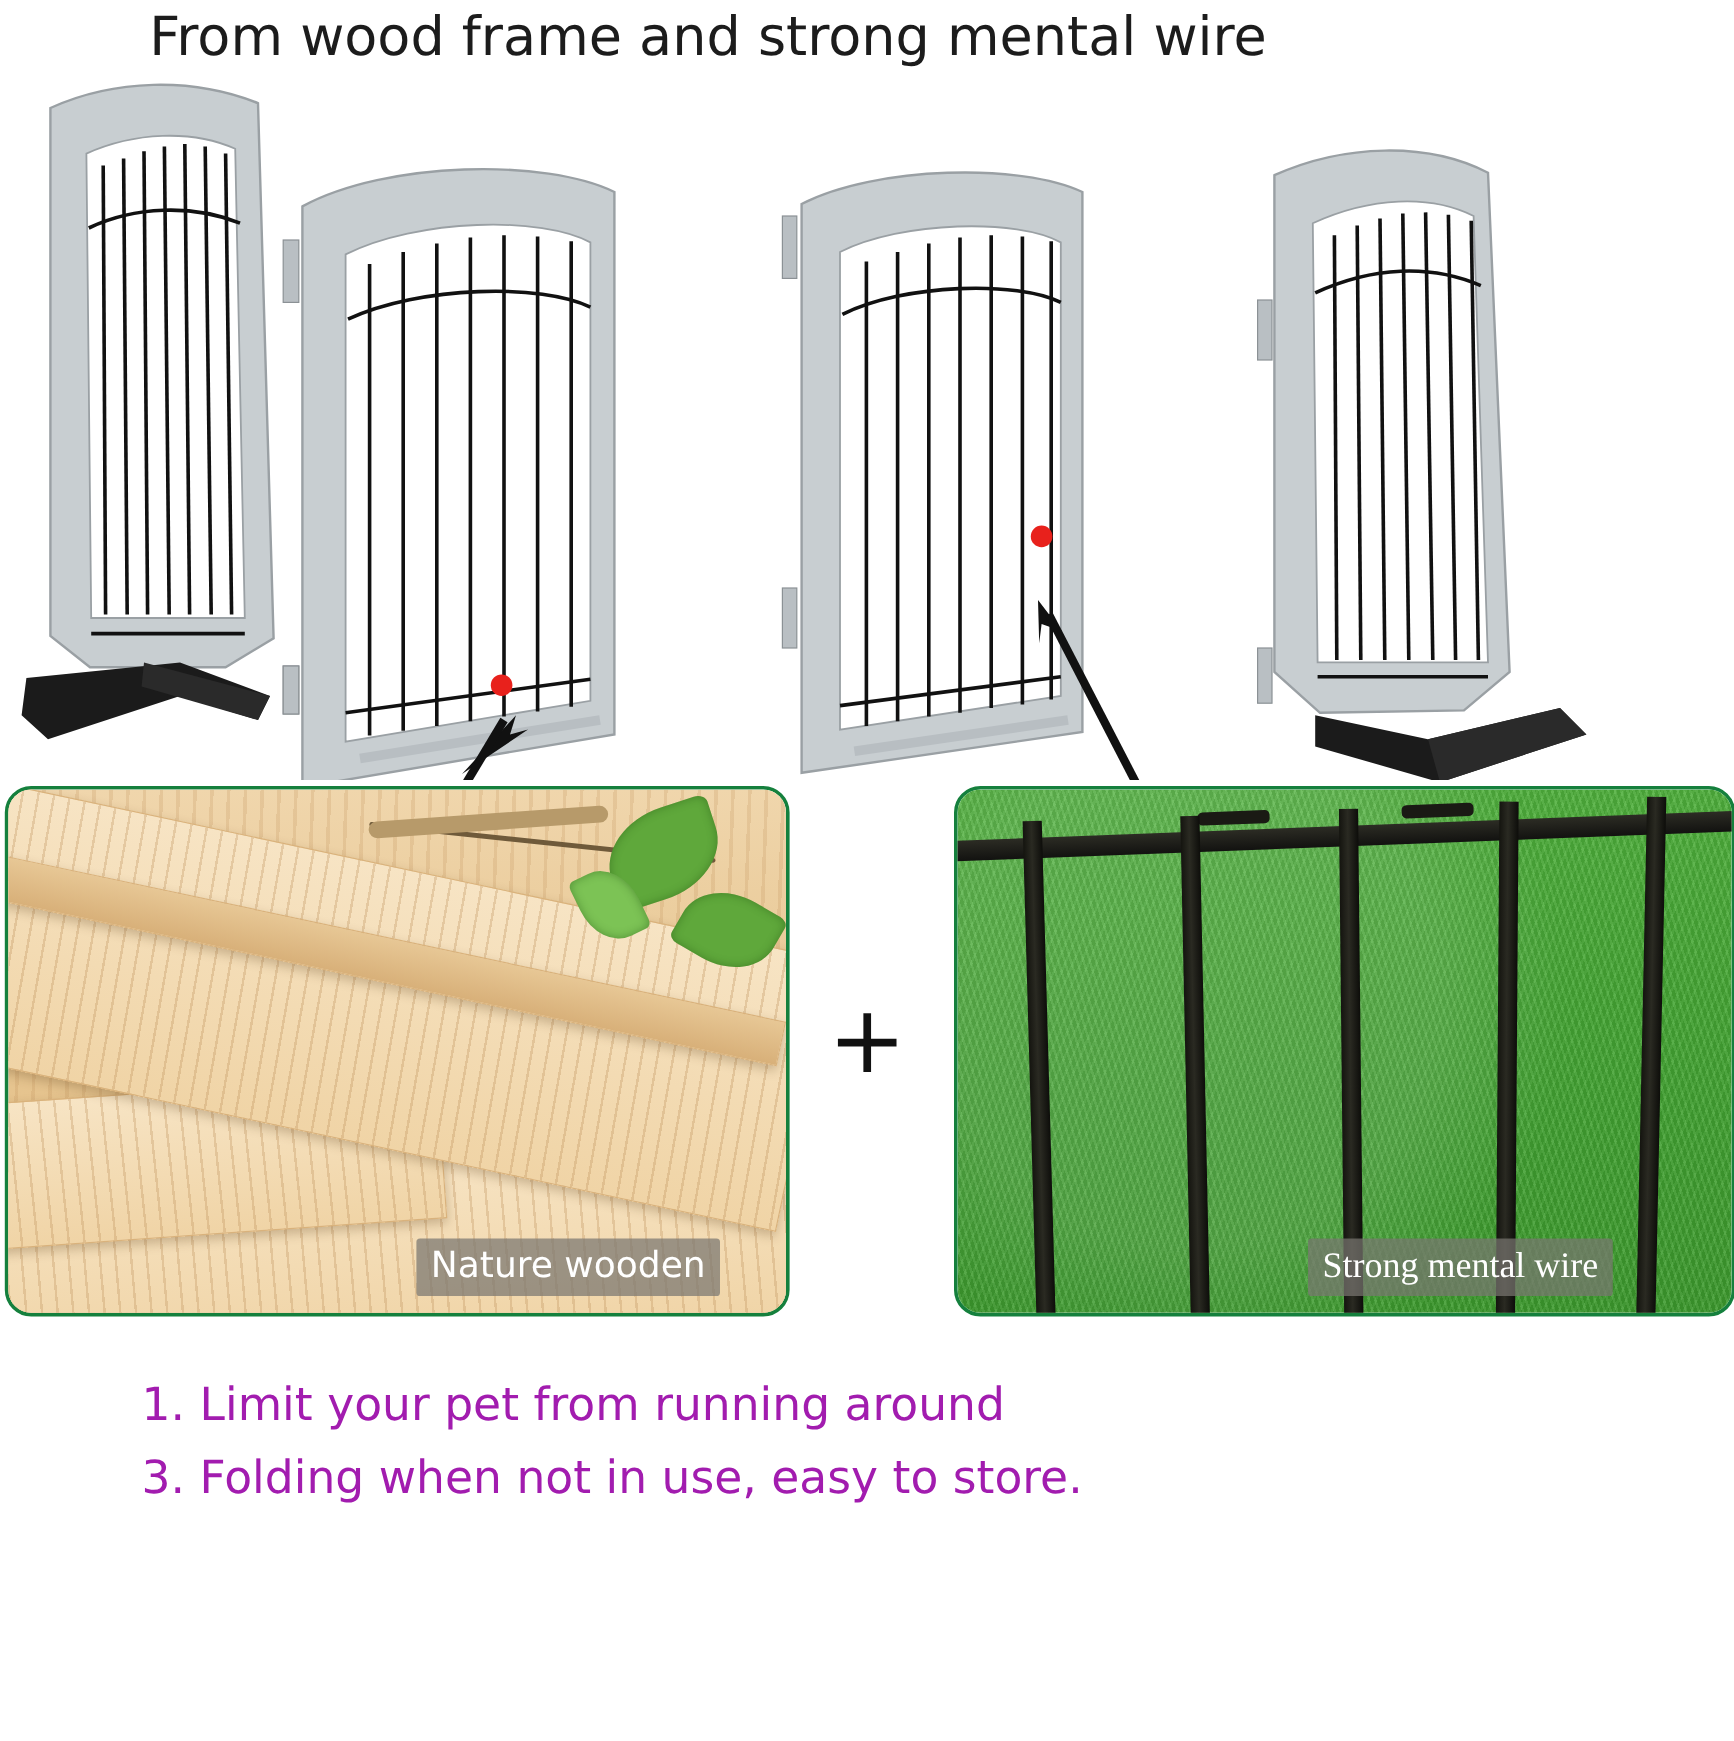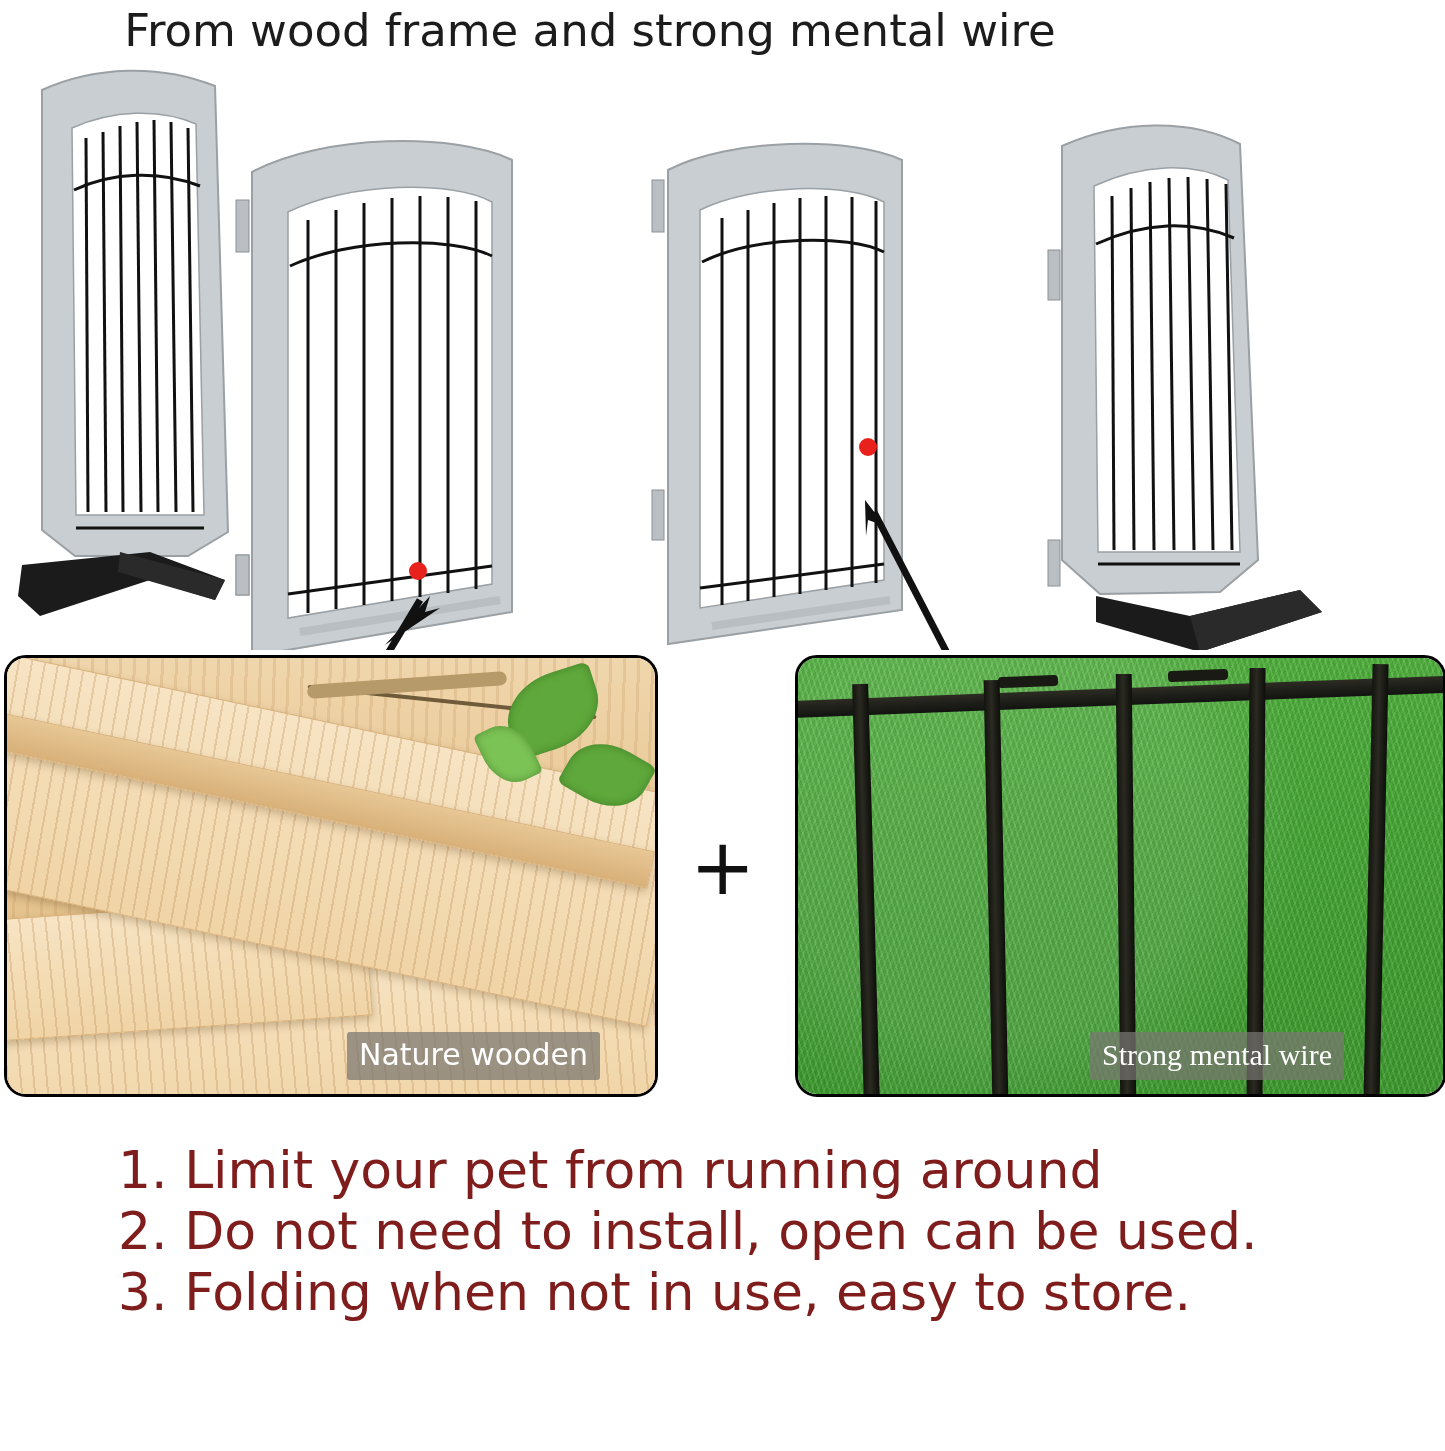--- a/index.html
+++ b/index.html
@@ -41,7 +41,7 @@
   
   .card {
     position: absolute;
-    border: 3px solid #000000;
+    border: 3px solid #15803d;
     border-radius: 22px;
     overflow: hidden;
   }

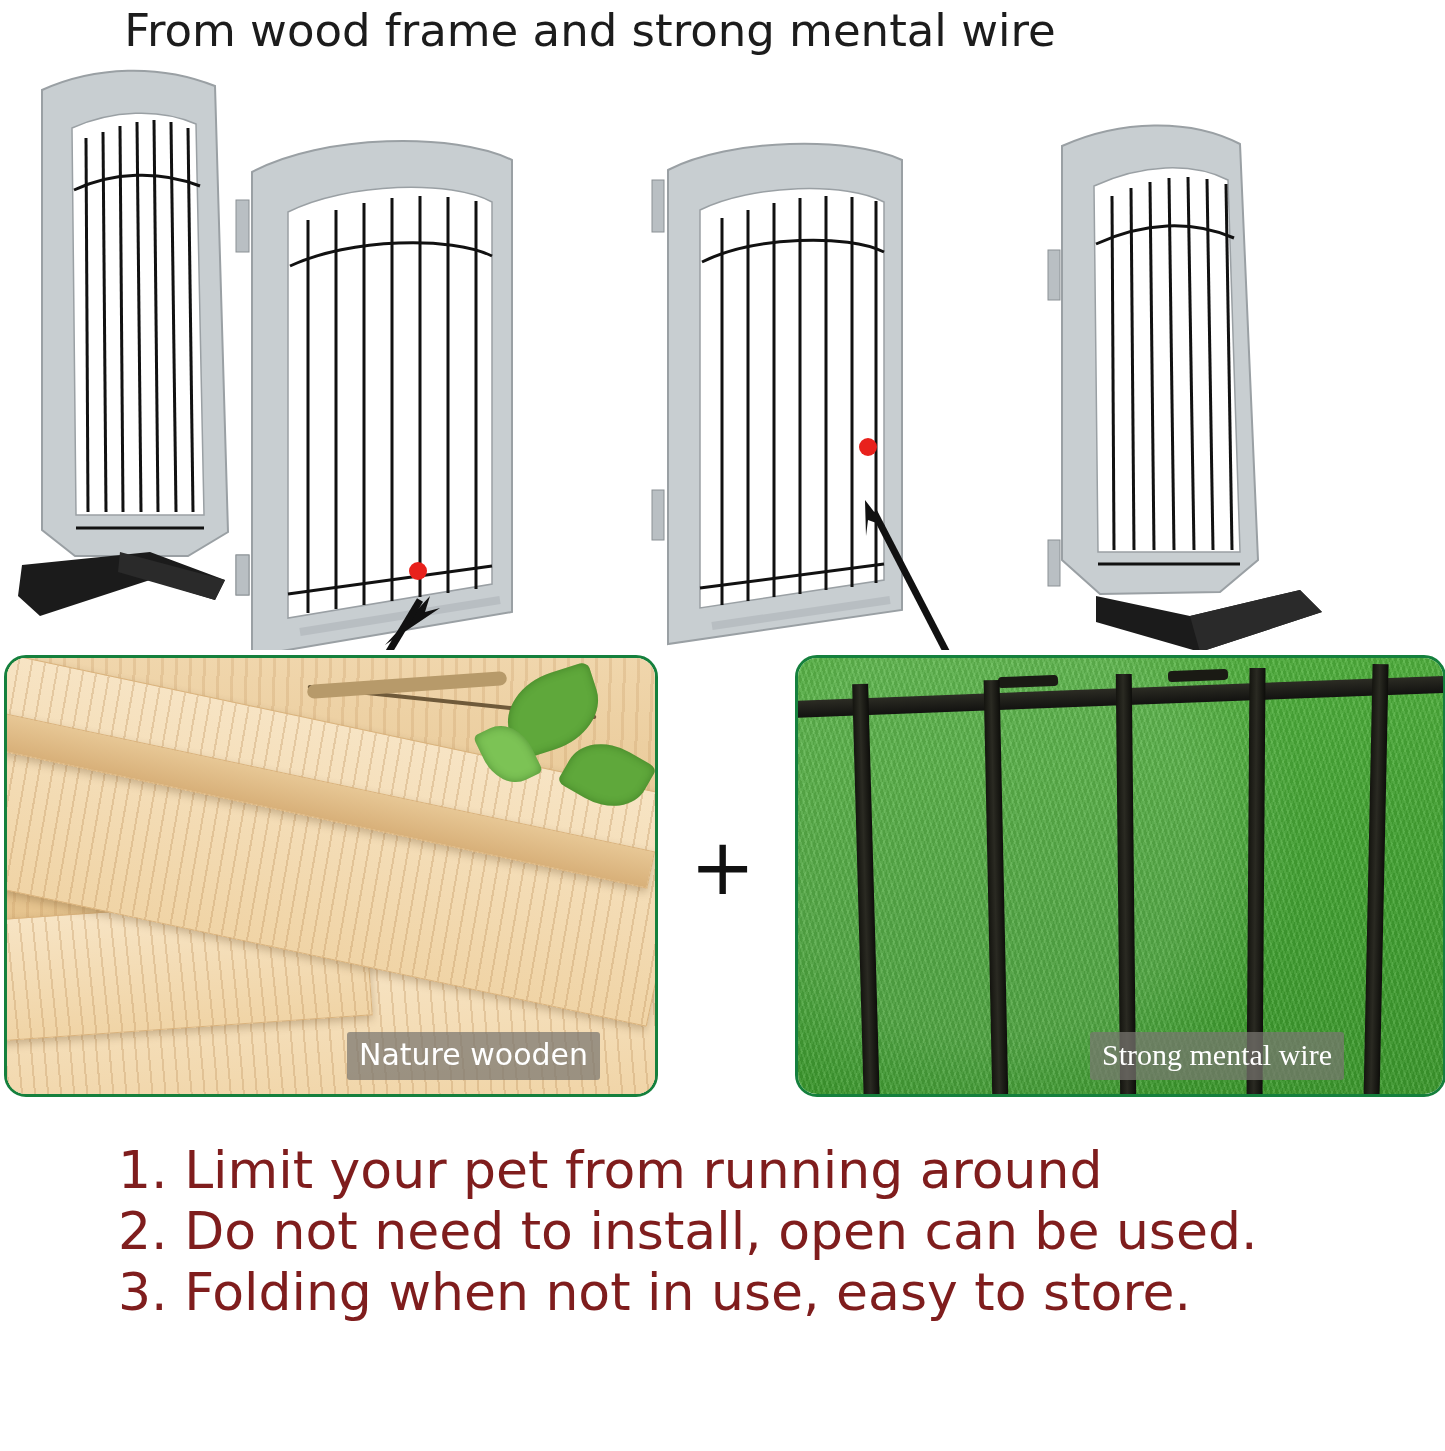--- a/index.html
+++ b/index.html
@@ -136,9 +136,9 @@
     width: 1300px;
   }
   .feature {
-    font-size: 52px;
+    font-size: 38px;
     line-height: 61px;
-    color: #7f1d1d;
+    color: #a21caf;
     white-space: nowrap;
   }
 </style>

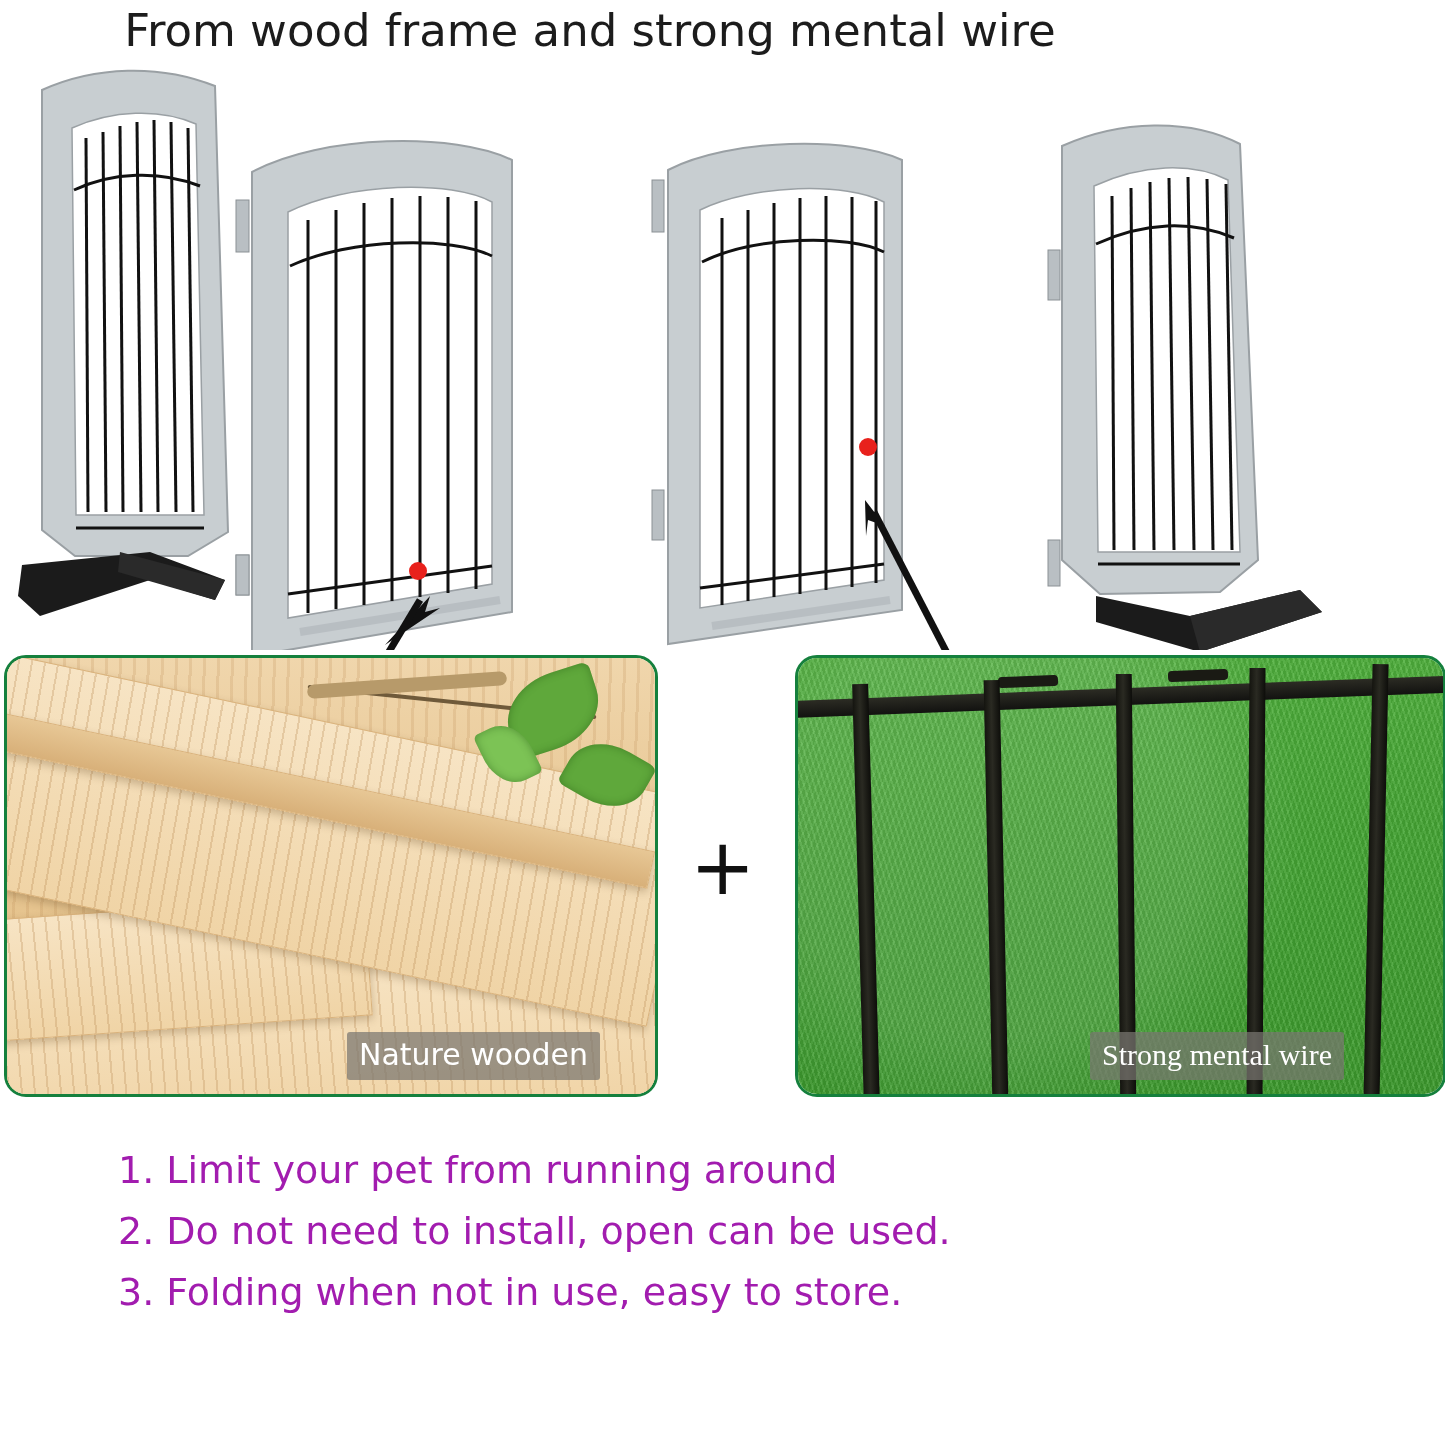--- a/index.html
+++ b/index.html
@@ -284,7 +284,6 @@
 
 <div class="features">
   <div class="feature">1. Limit your pet from running around</div>
-  <div class="feature">2. Do not need to install, open can be used.</div>
   <div class="feature">3. Folding when not in use, easy to store.</div>
 </div>
 

